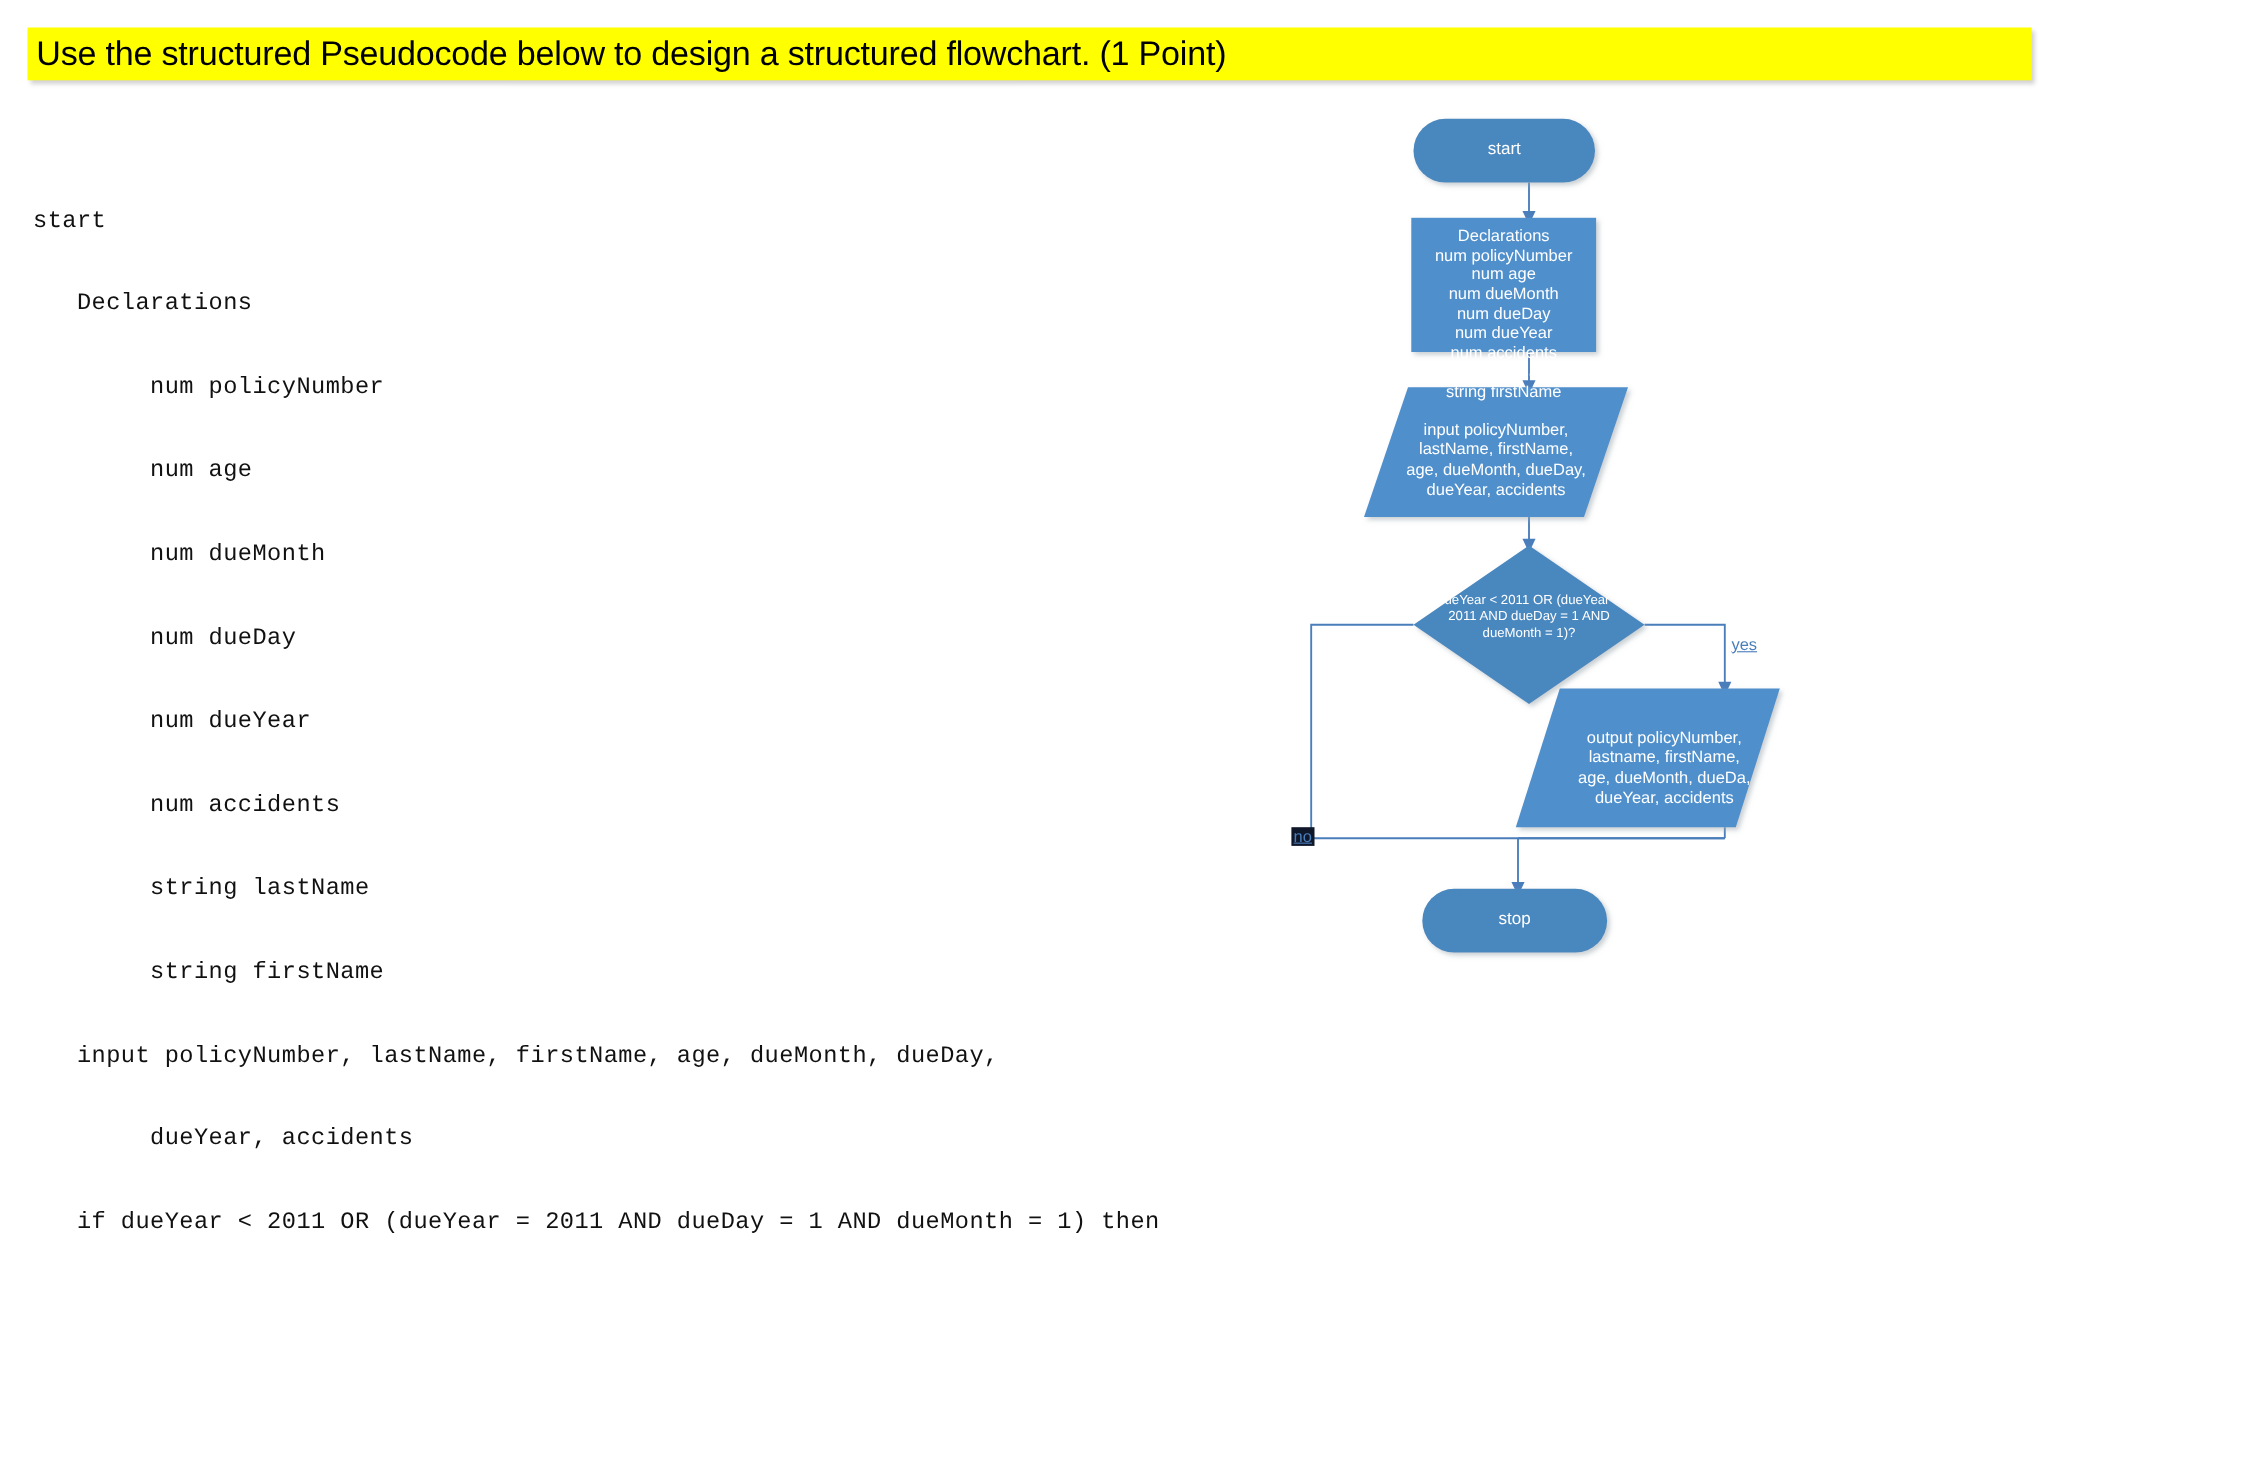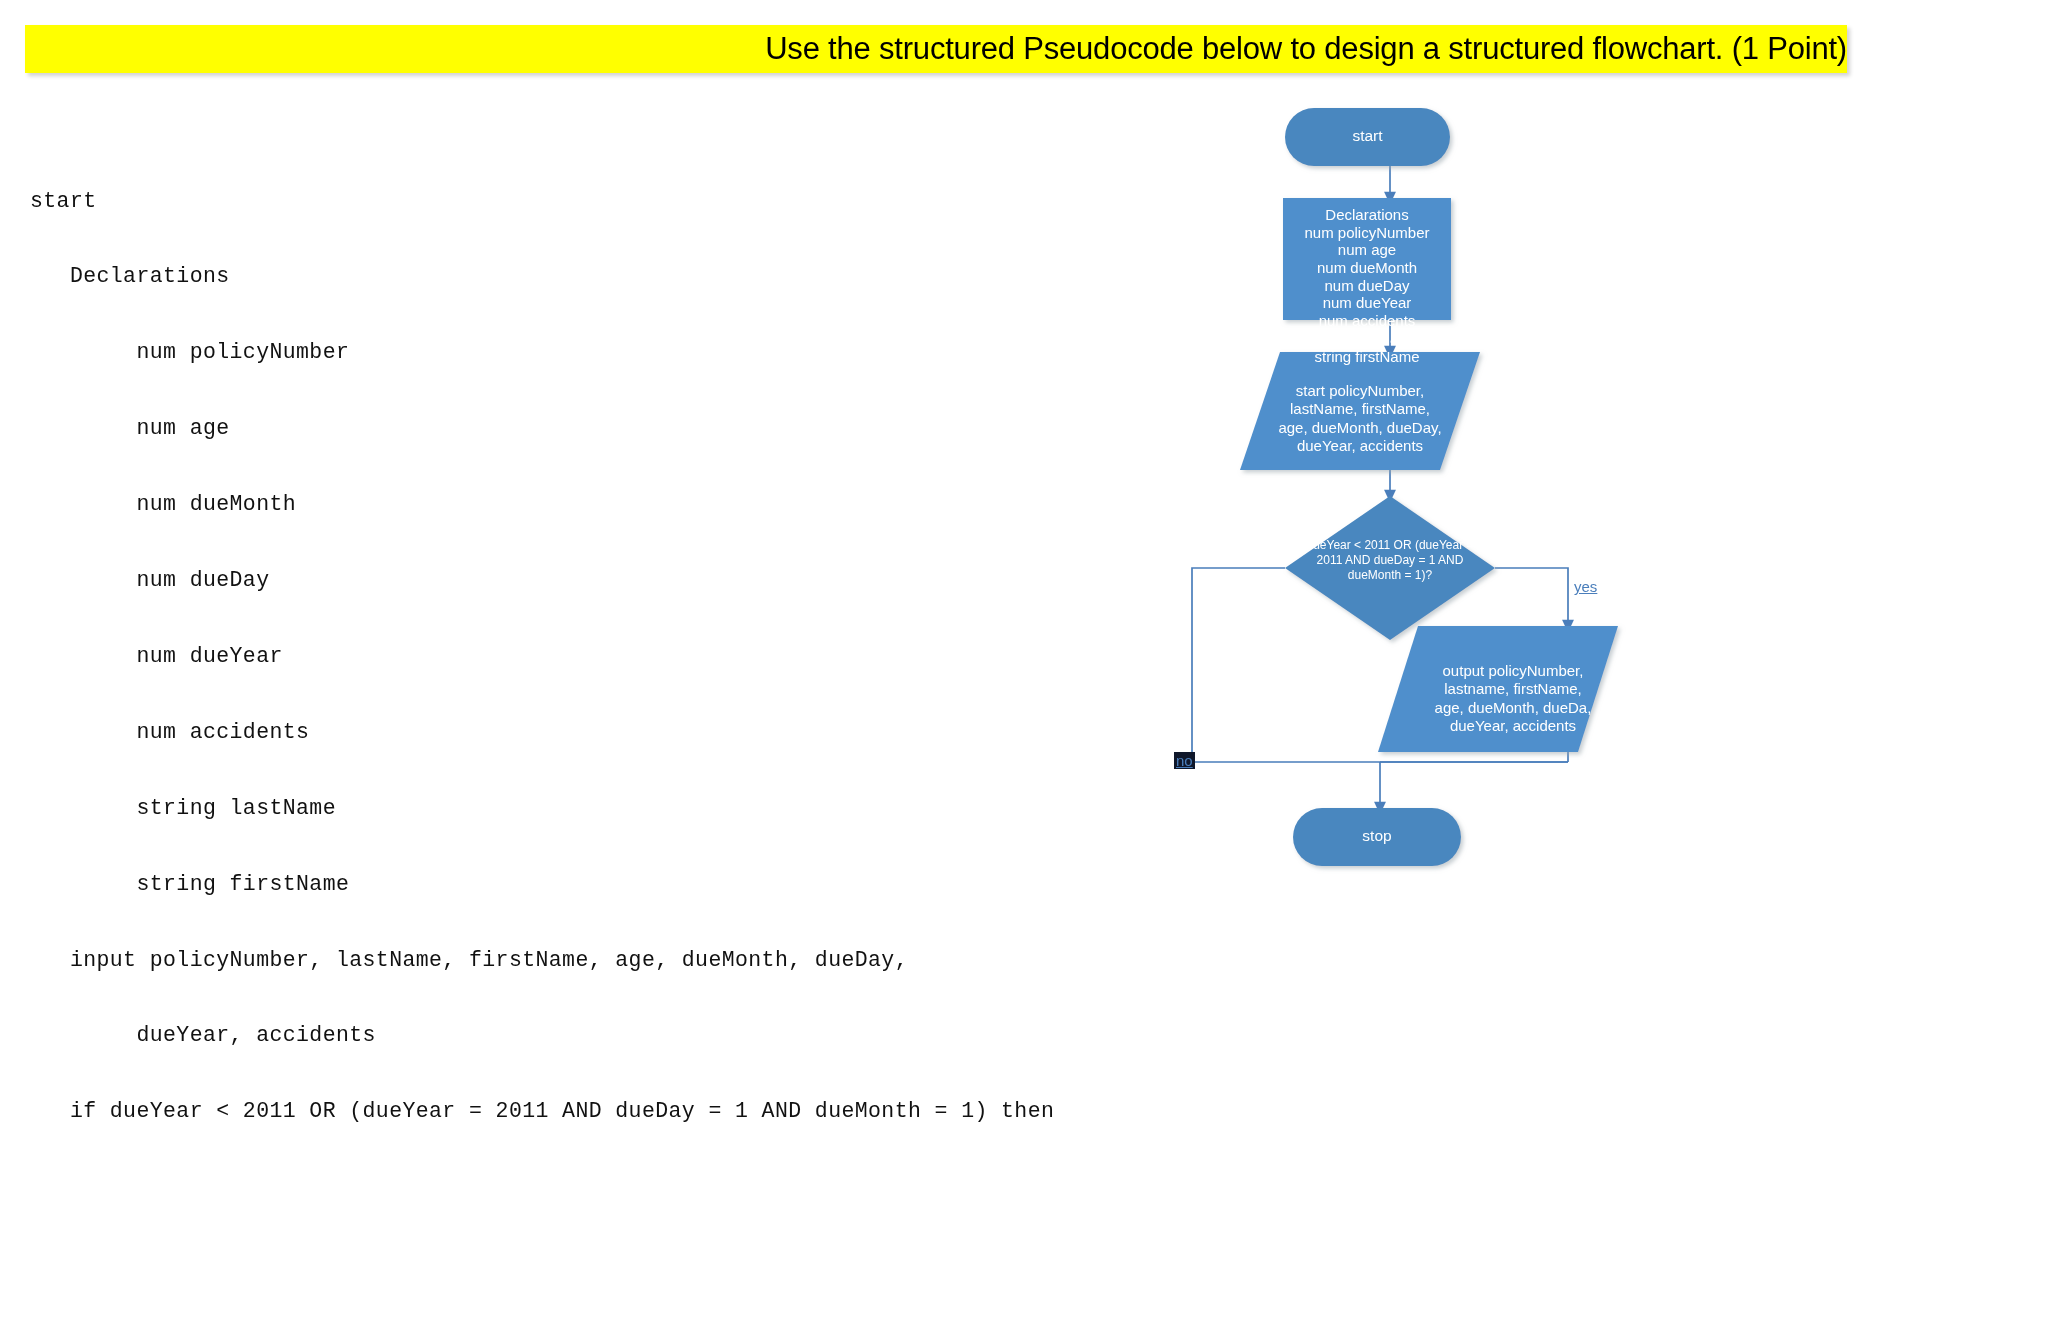--- a/index.html
+++ b/index.html
@@ -27,7 +27,6 @@
     box-shadow: 3px 3px 4px rgba(0,0,0,0.18);
     display: flex;
     align-items: center;
-    justify-content: flex-end;
   }
   #title-banner .title-text {
     font-family: "Liberation Sans", sans-serif;

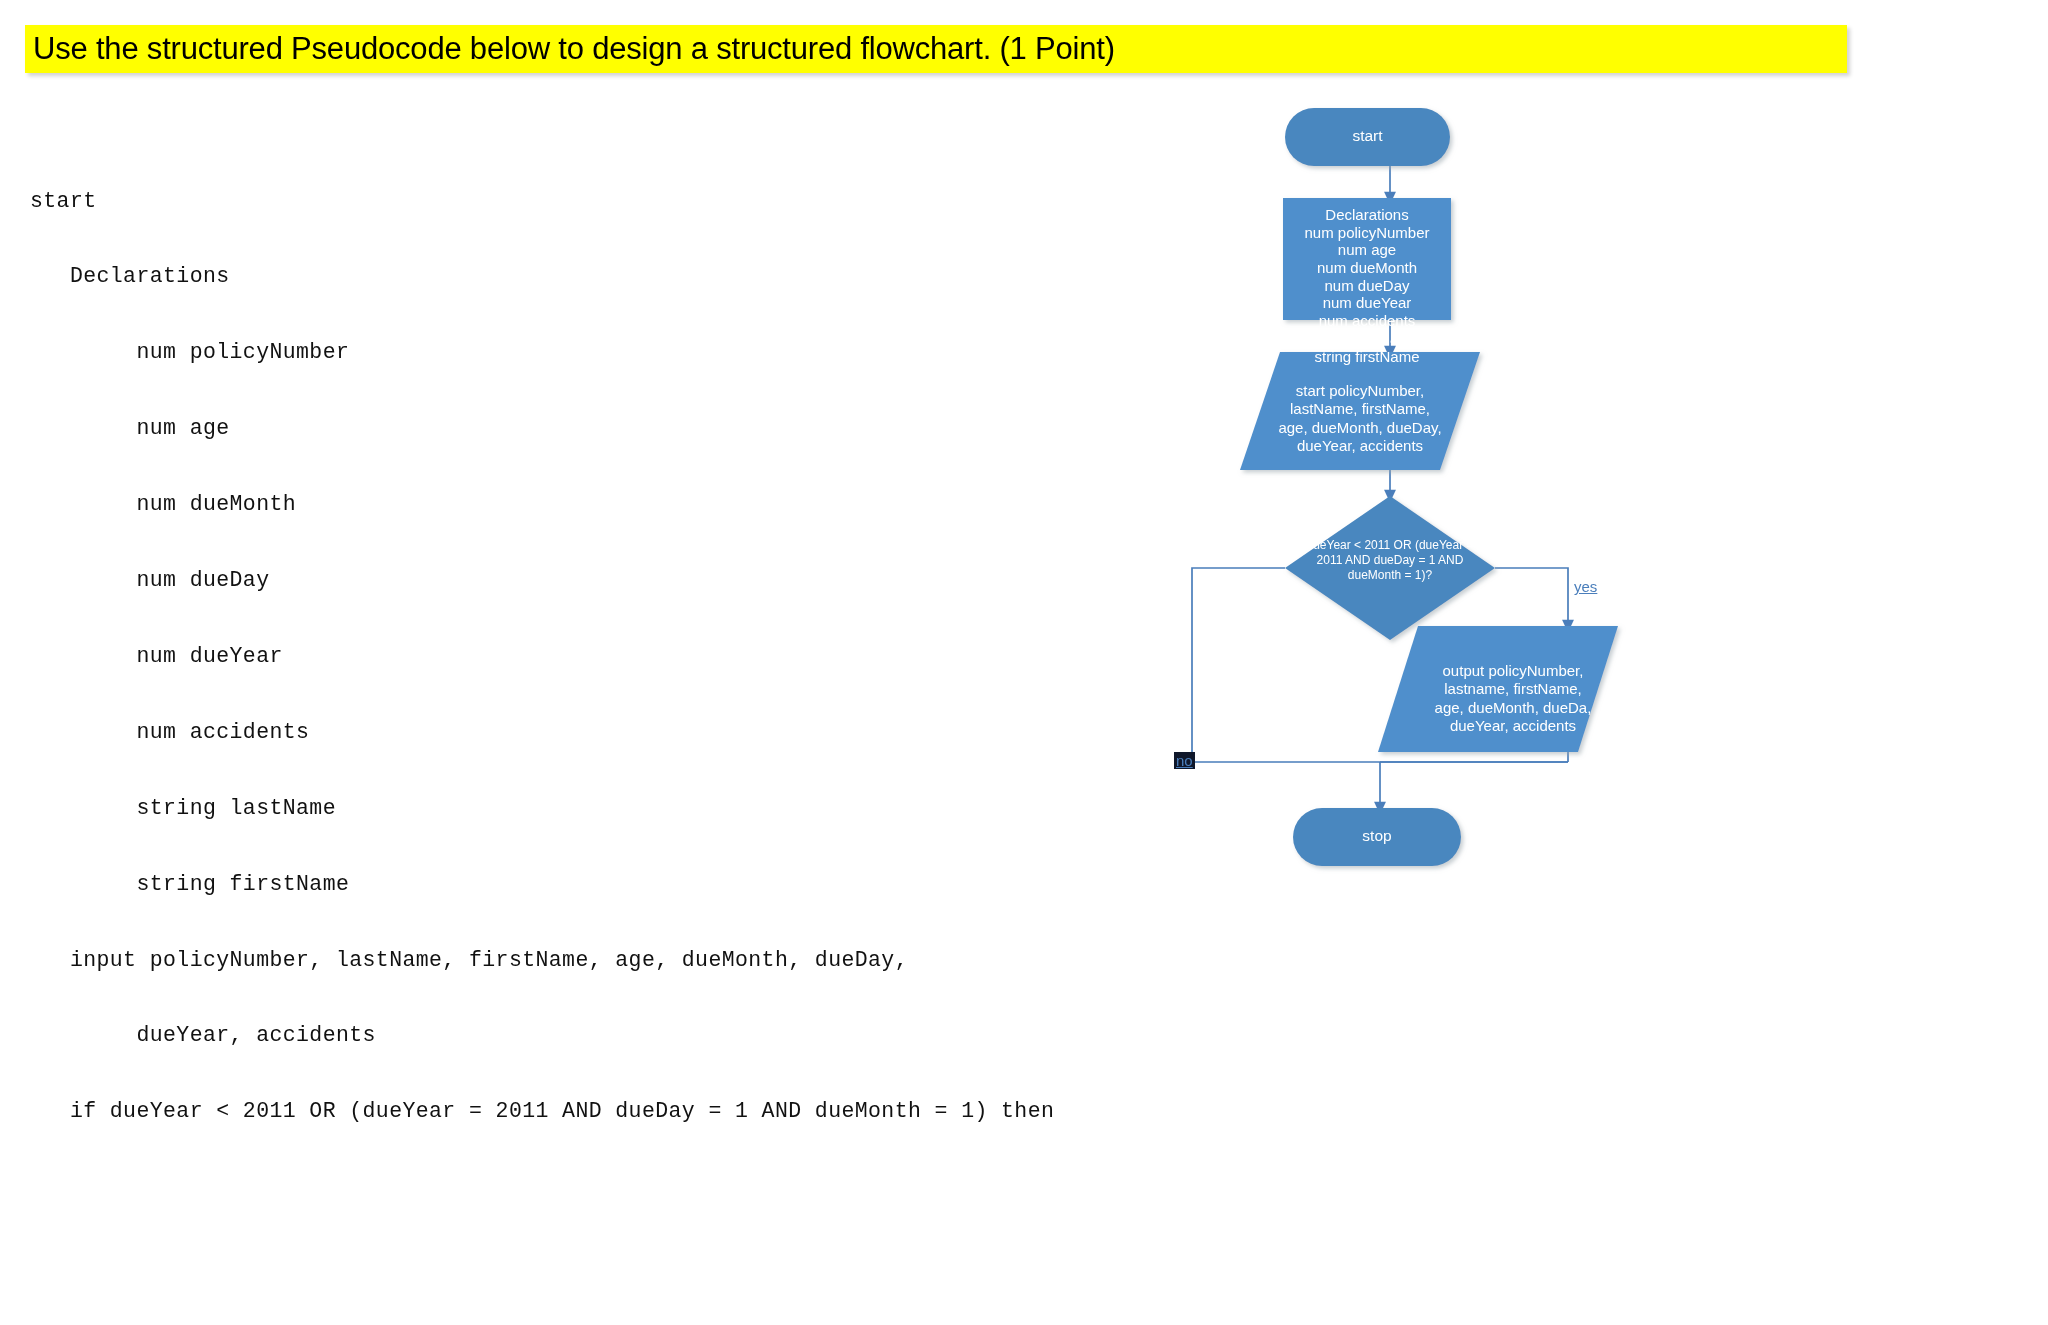--- a/index.html
+++ b/index.html
@@ -175,7 +175,7 @@
 string lastName
 string firstName</div>
 
-  <div id="input-label" class="shape-label" style="left:110px; top:292px; width:200px;">start policyNumber,
+  <div id="input-label" class="shape-label" style="left:110px; top:292px; width:200px;">input policyNumber,
 lastName, firstName,
 age, dueMonth, dueDay,
 dueYear, accidents</div>

